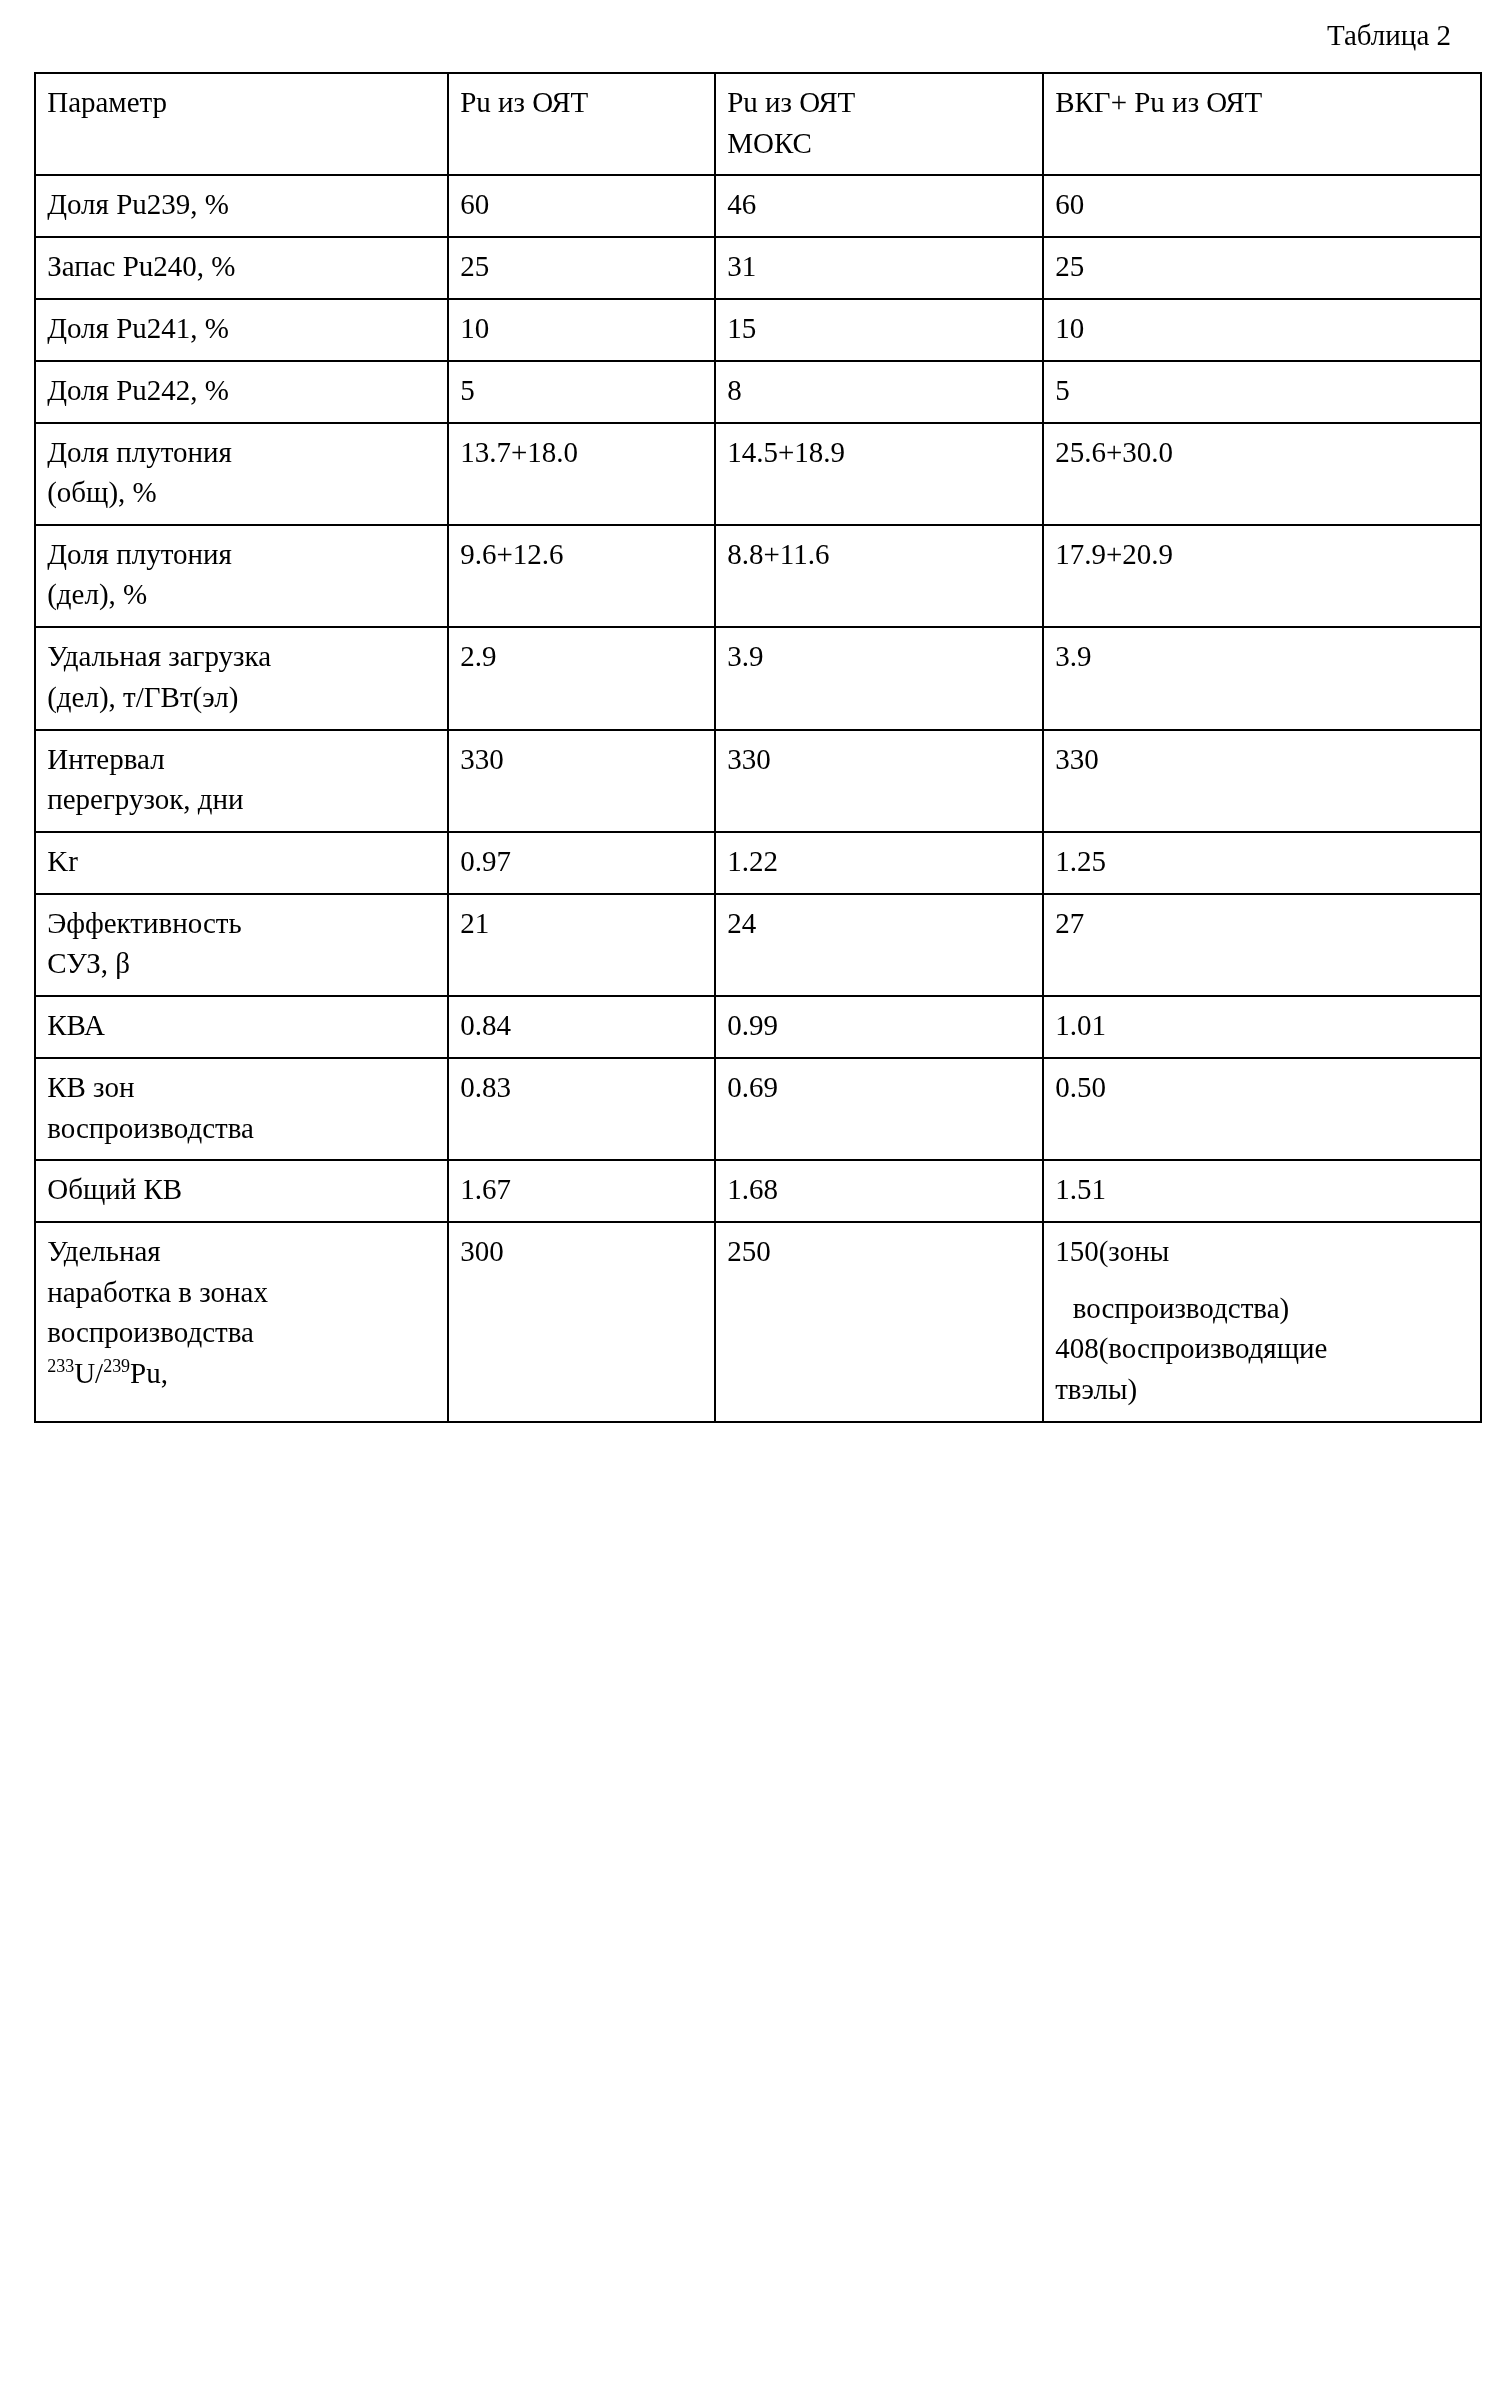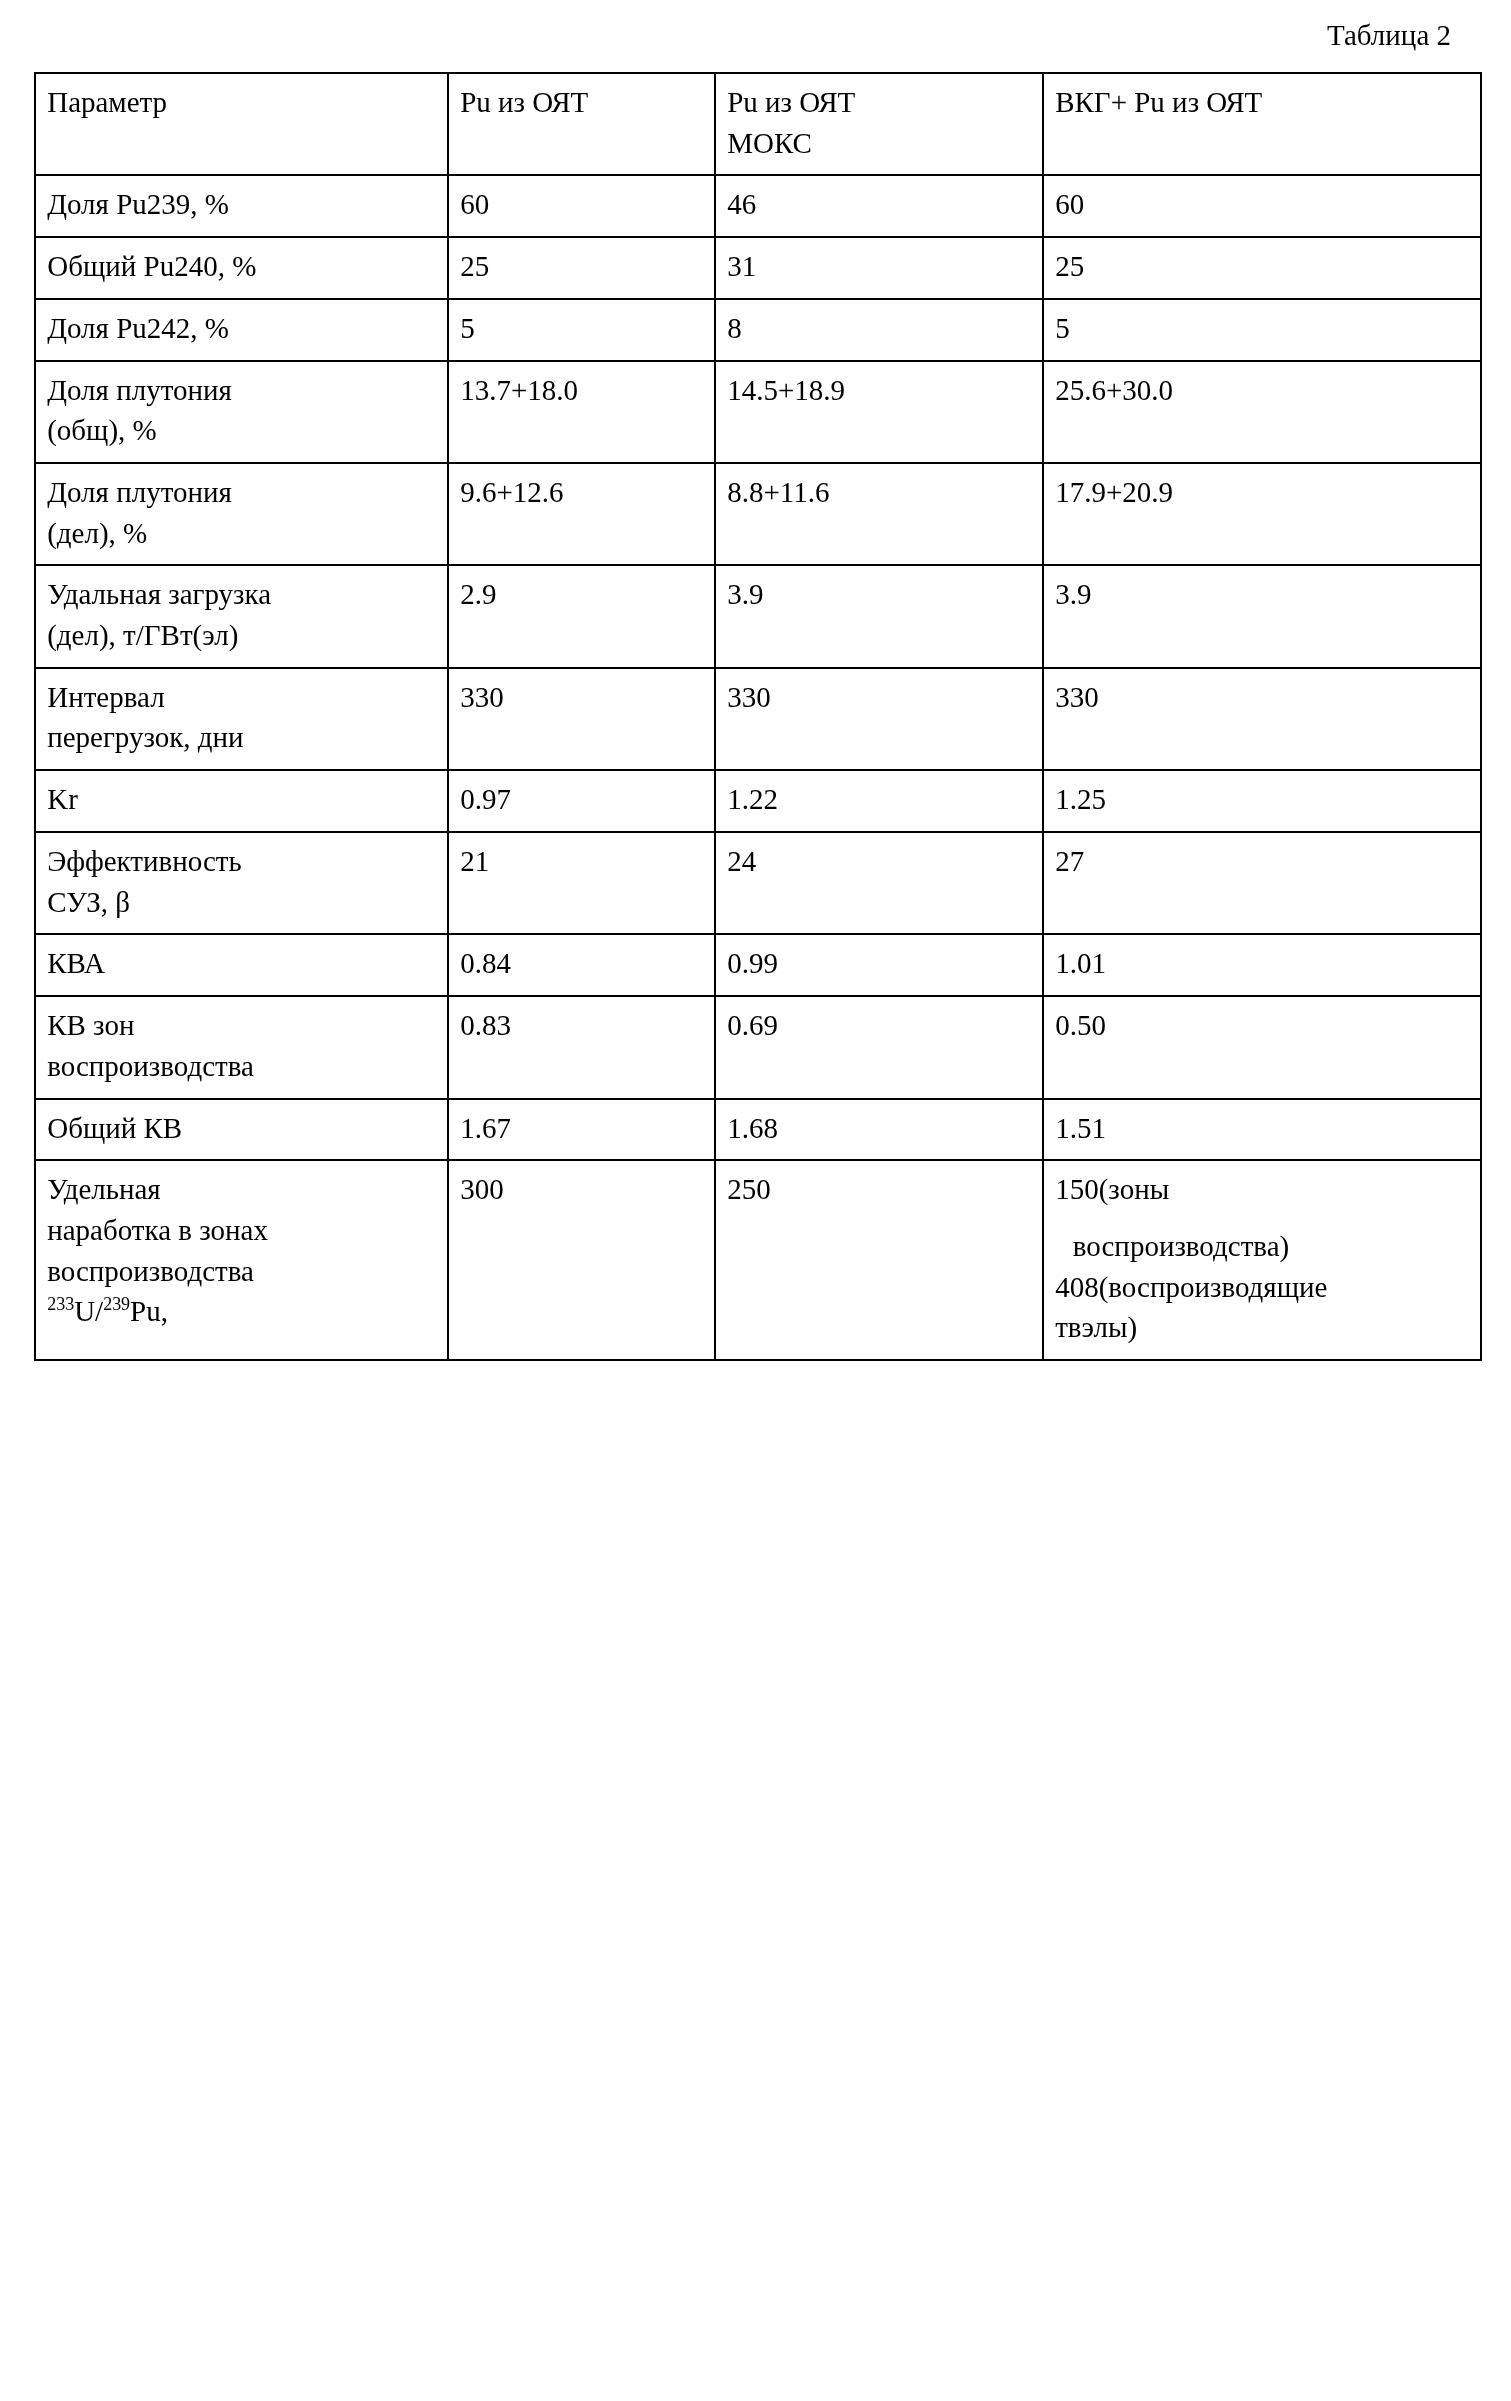--- a/index.html
+++ b/index.html
@@ -132,7 +132,7 @@
         <tr>
           <td>
             <div class="cell-lines">
-              <span>Общий Pu240, %</span>
+              <span>Запас Pu240, %</span>
             </div>
           </td>
           <td>

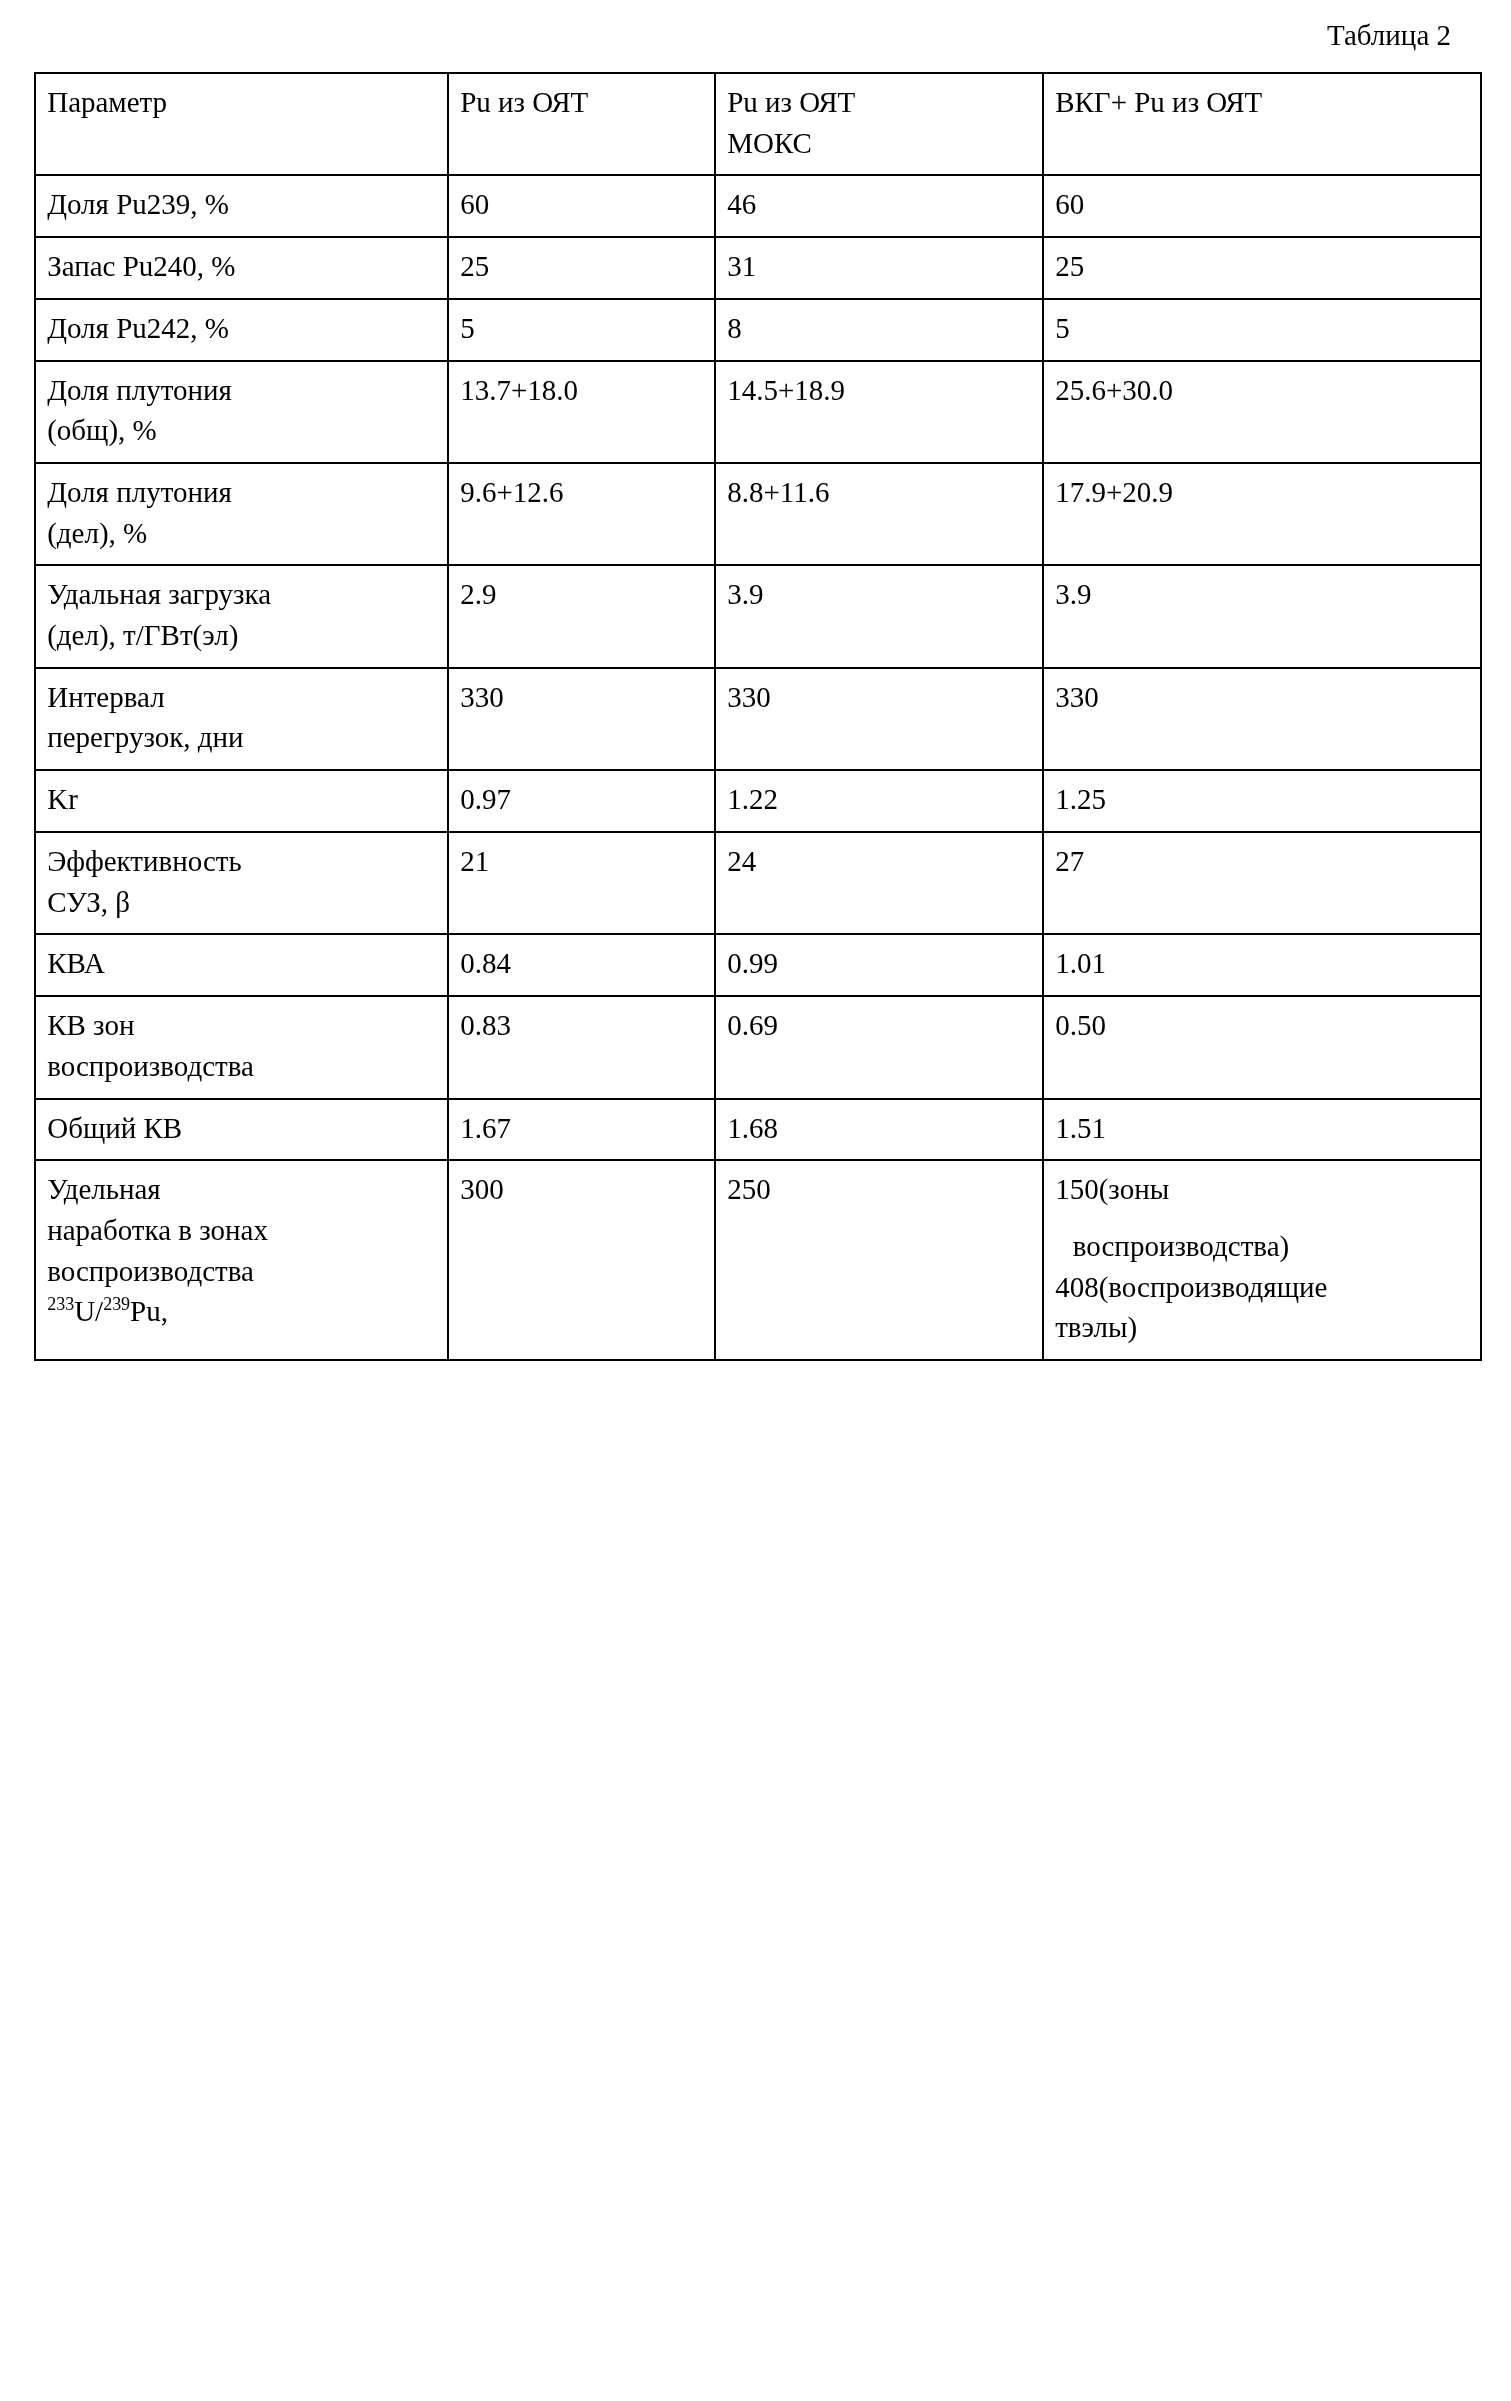--- a/index.html
+++ b/index.html
@@ -154,6 +154,28 @@
         <tr>
           <td>
             <div class="cell-lines">
+              <span>Доля Pu241, %</span>
+            </div>
+          </td>
+          <td>
+            <div class="cell-lines">
+              <span>10</span>
+            </div>
+          </td>
+          <td>
+            <div class="cell-lines">
+              <span>15</span>
+            </div>
+          </td>
+          <td>
+            <div class="cell-lines">
+              <span>10</span>
+            </div>
+          </td>
+        </tr>
+        <tr>
+          <td>
+            <div class="cell-lines">
               <span>Доля Pu242, %</span>
             </div>
           </td>

